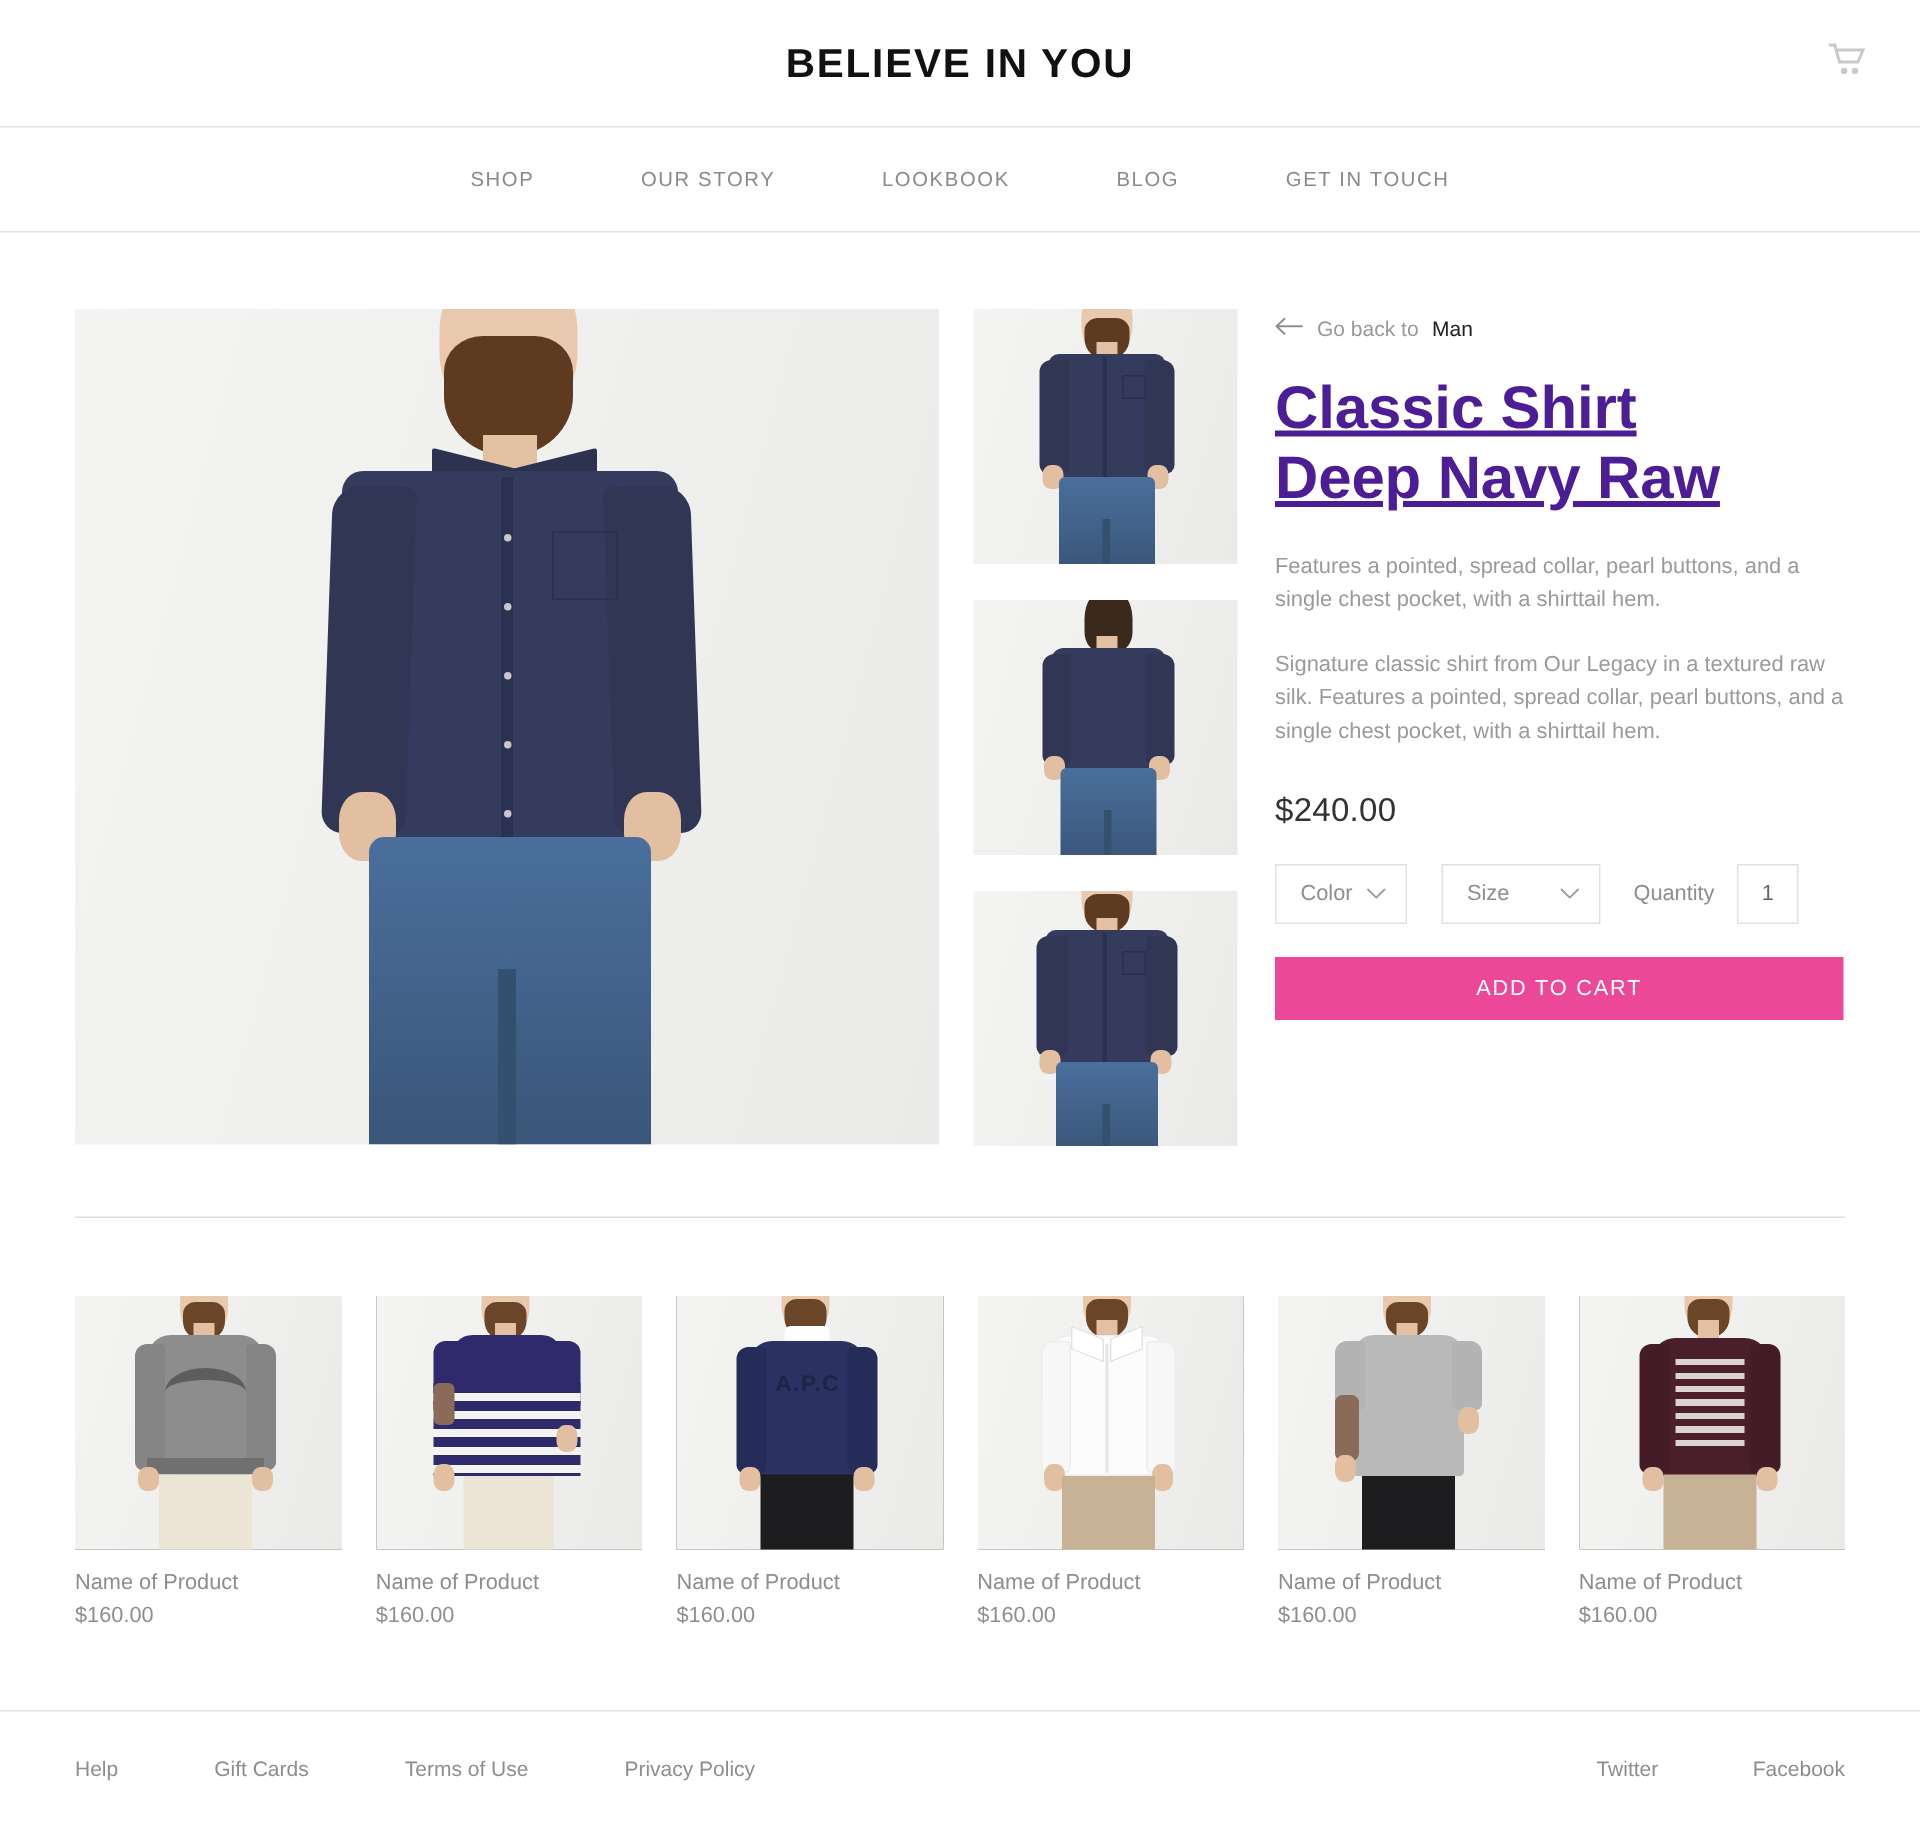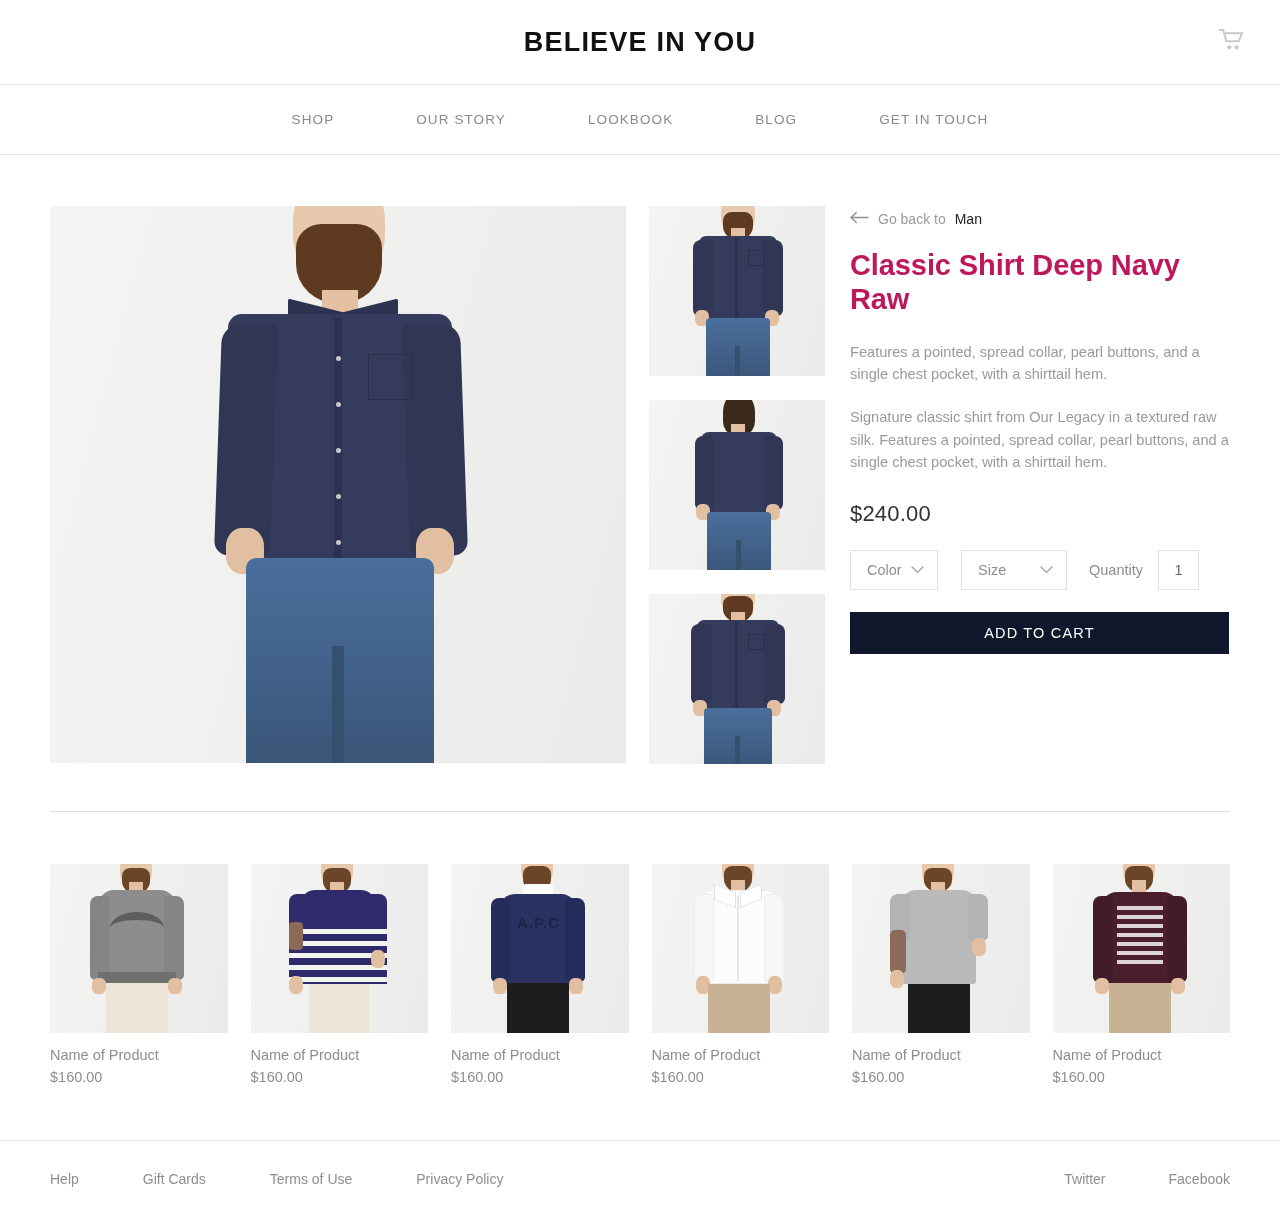--- a/index.html
+++ b/index.html
@@ -48,7 +48,7 @@
     display: flex;
     align-items: center;
     justify-content: center;
-    gap: 16px;
+    gap: 5px;
   }
   .nav-item {
     font-size: 13.5px;

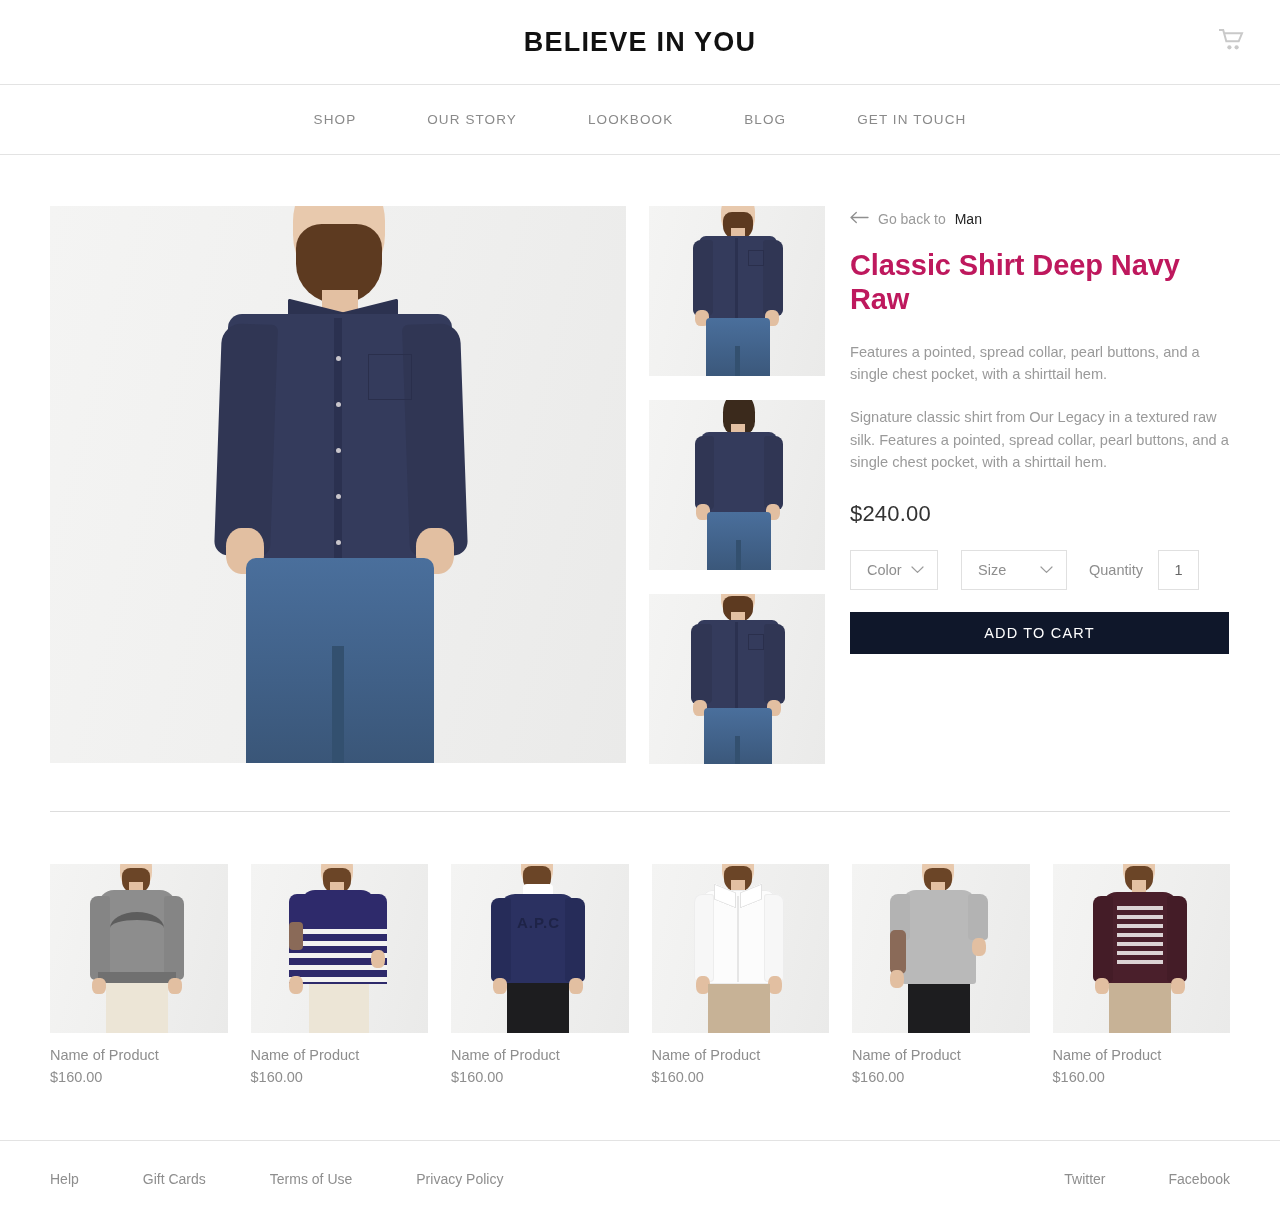--- a/index.html
+++ b/index.html
@@ -125,13 +125,14 @@
   }
   .goback .cat { color: #222222; }
   .prod-title {
-    font-size: 29px;
+    font-size: 40px;
     line-height: 1.17;
     font-weight: bold;
-    color: #be185d;
+    color: #4c1d95;
     margin: 0 0 24px 0;
     letter-spacing: -0.1px;
     max-width: 330px;
+    text-decoration: underline;
   }
   .desc {
     font-size: 14.6px;

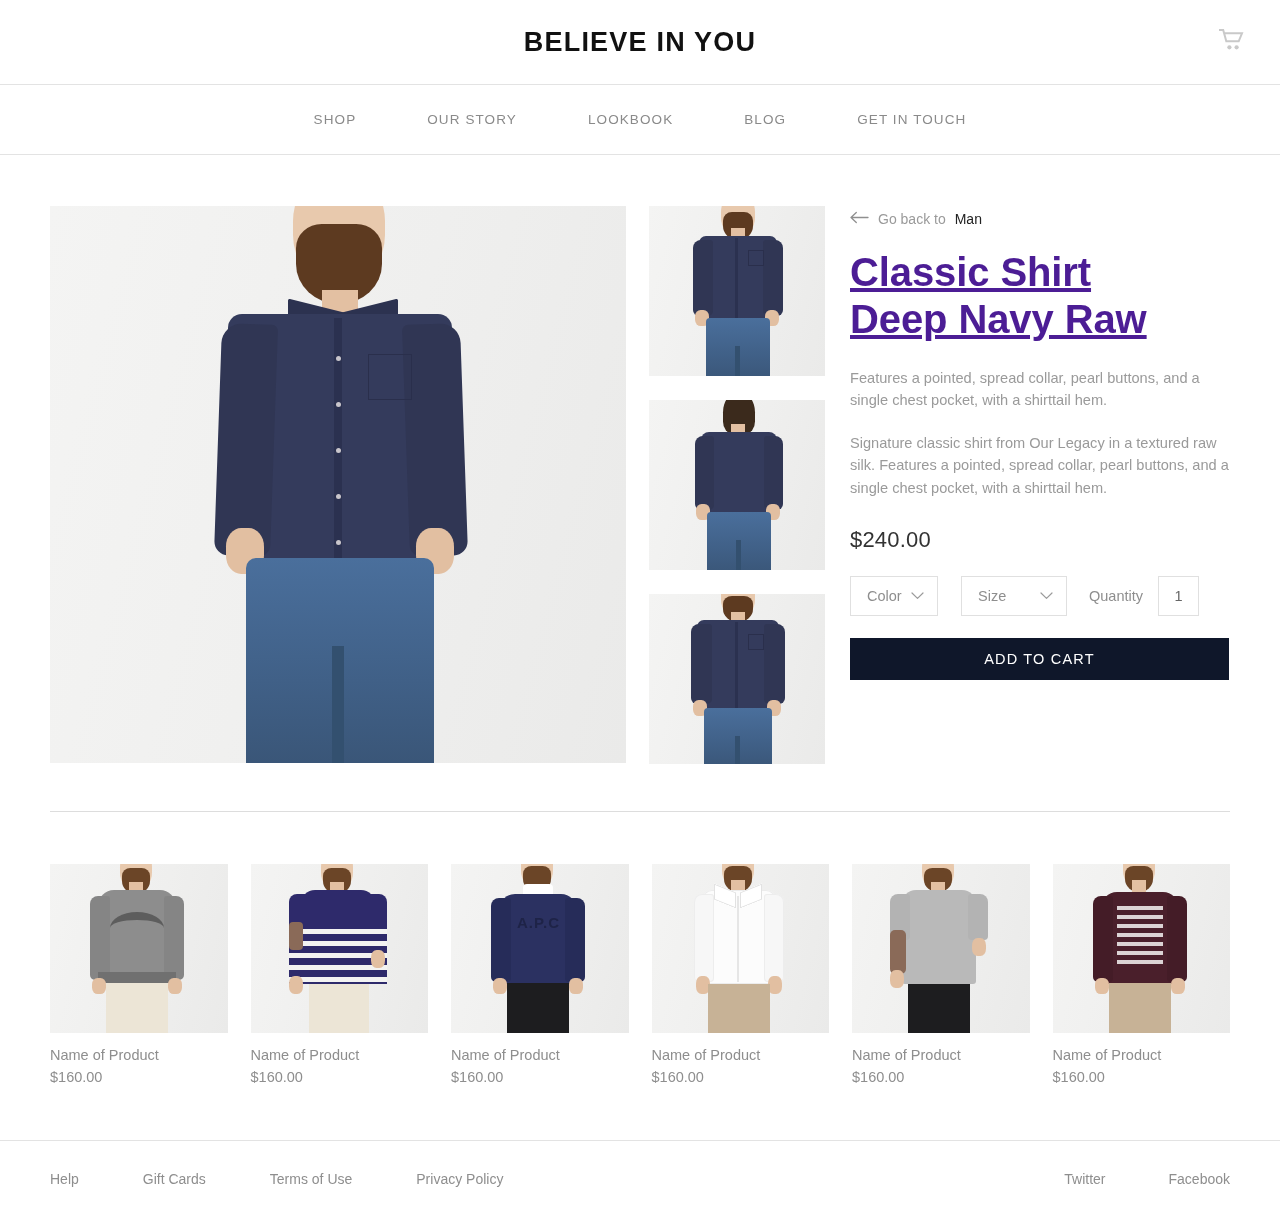--- a/index.html
+++ b/index.html
@@ -185,7 +185,7 @@
   .atc {
     width: 379px;
     height: 42px;
-    background: #0f172a;
+    background: #ec4899;
     color: #ffffff;
     border: none;
     font-size: 14.5px;

